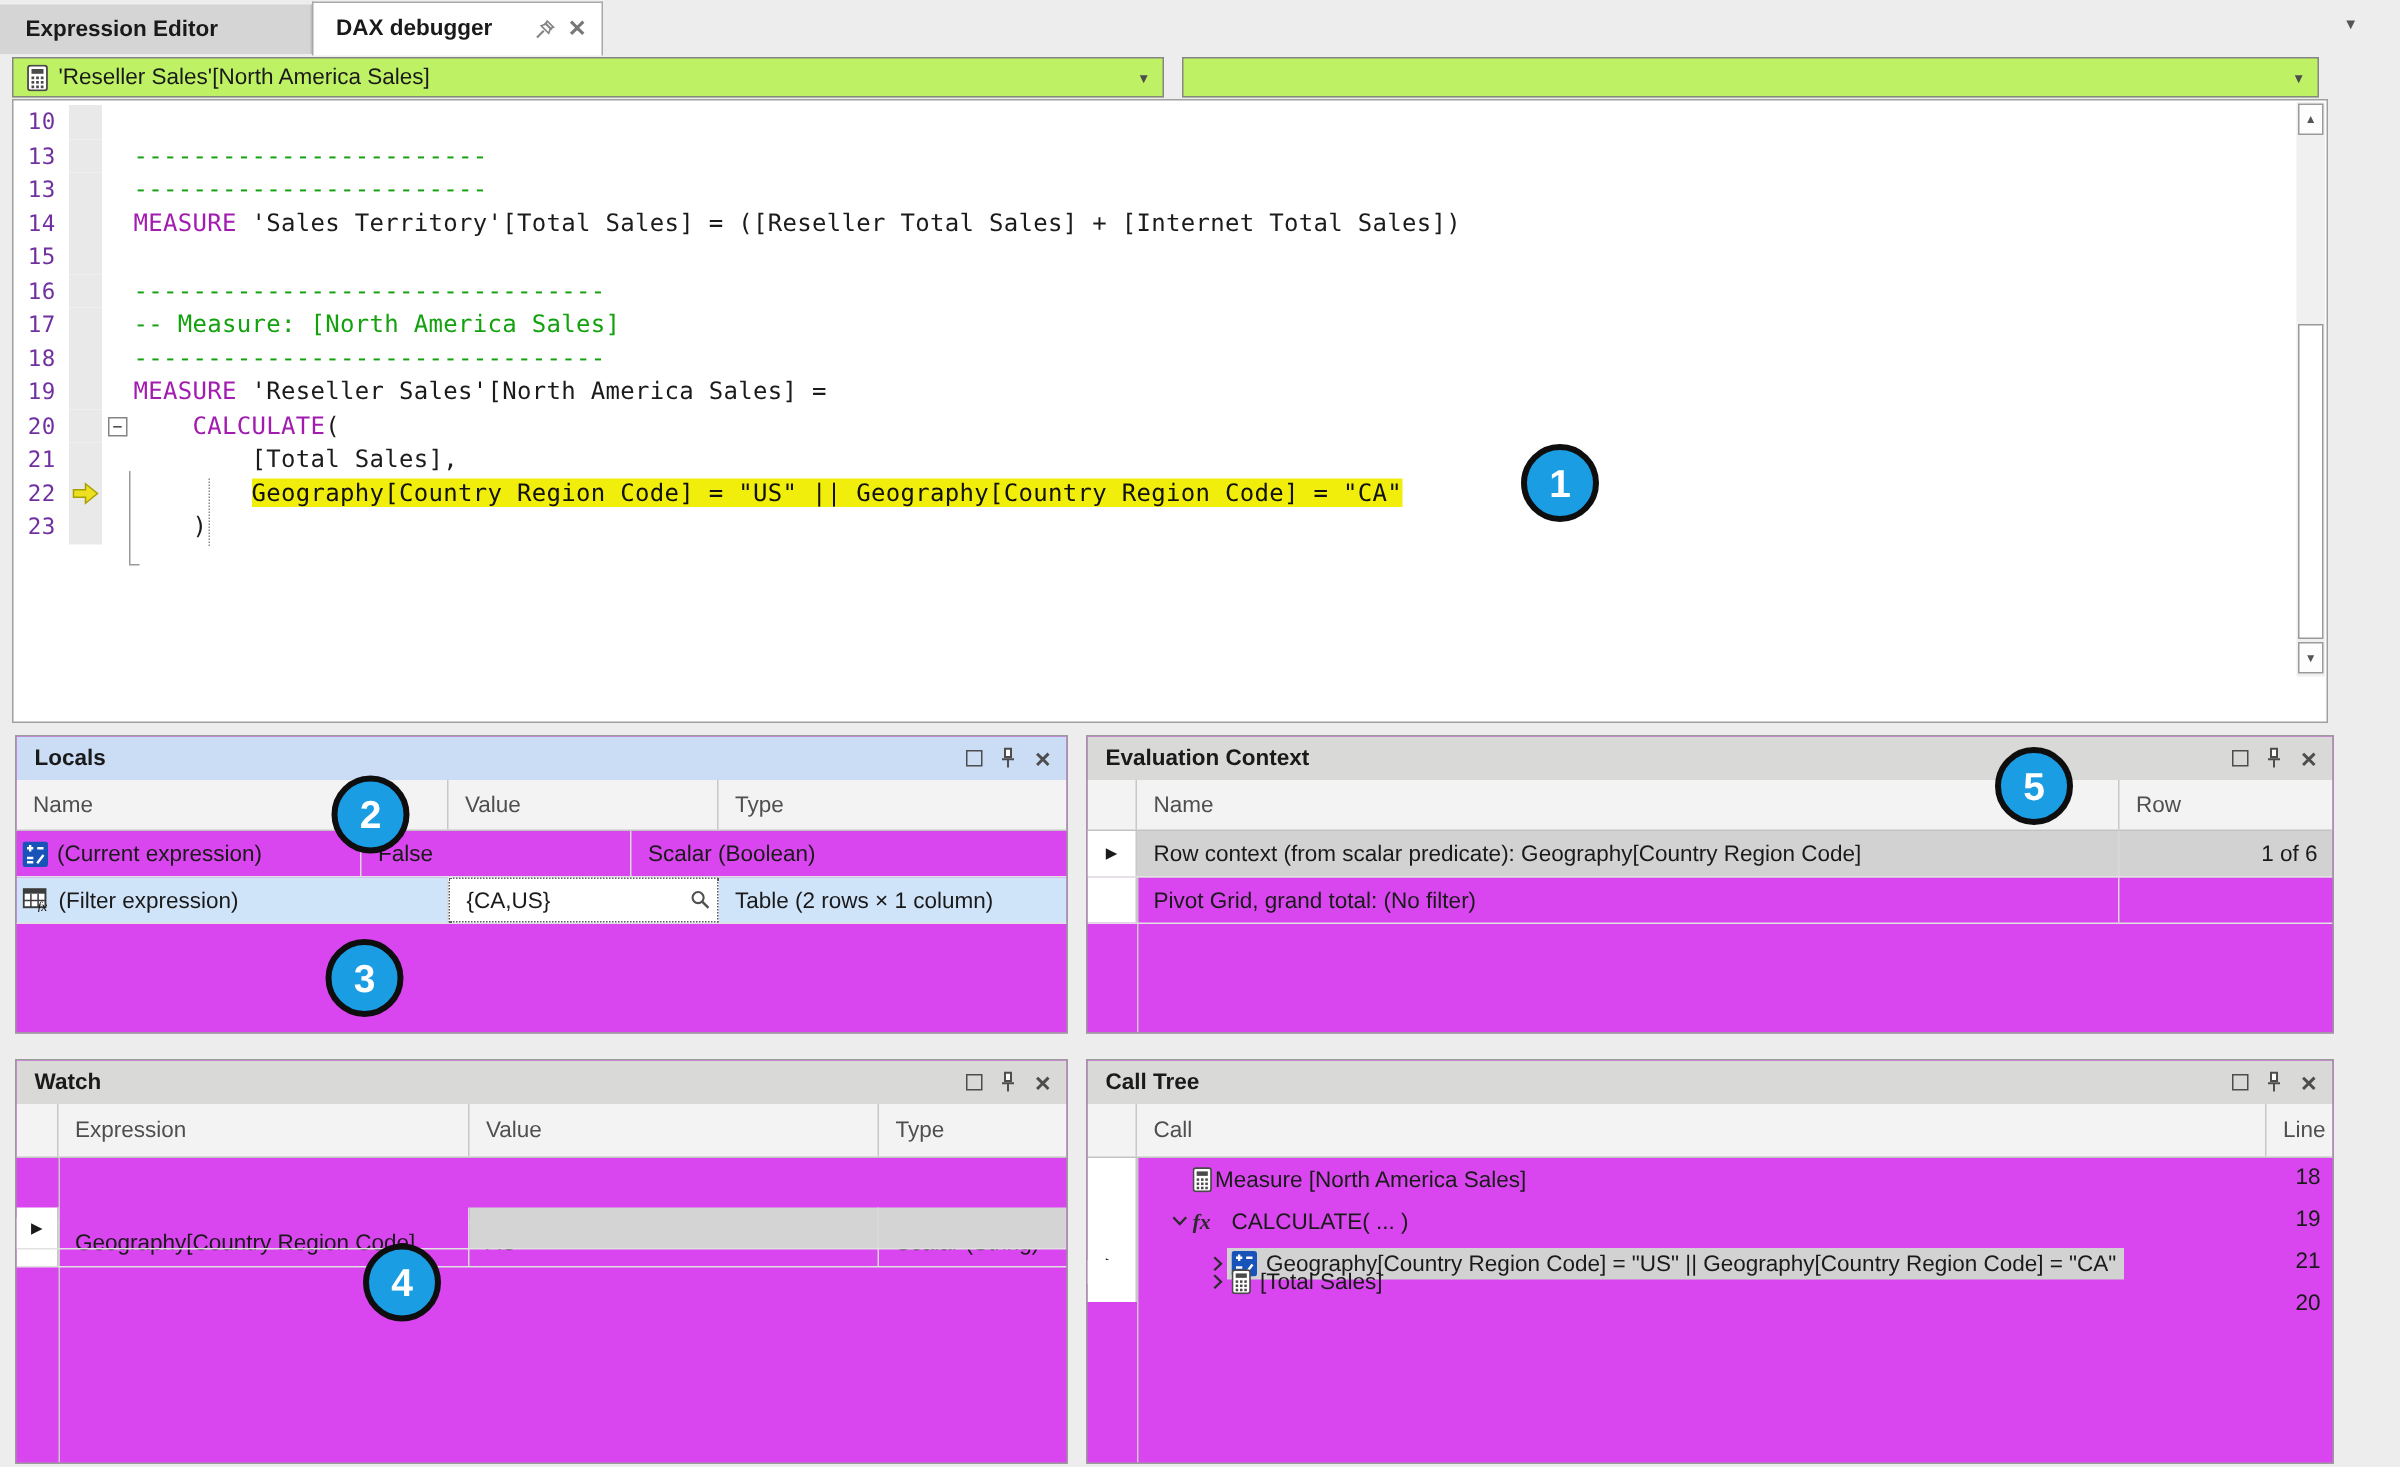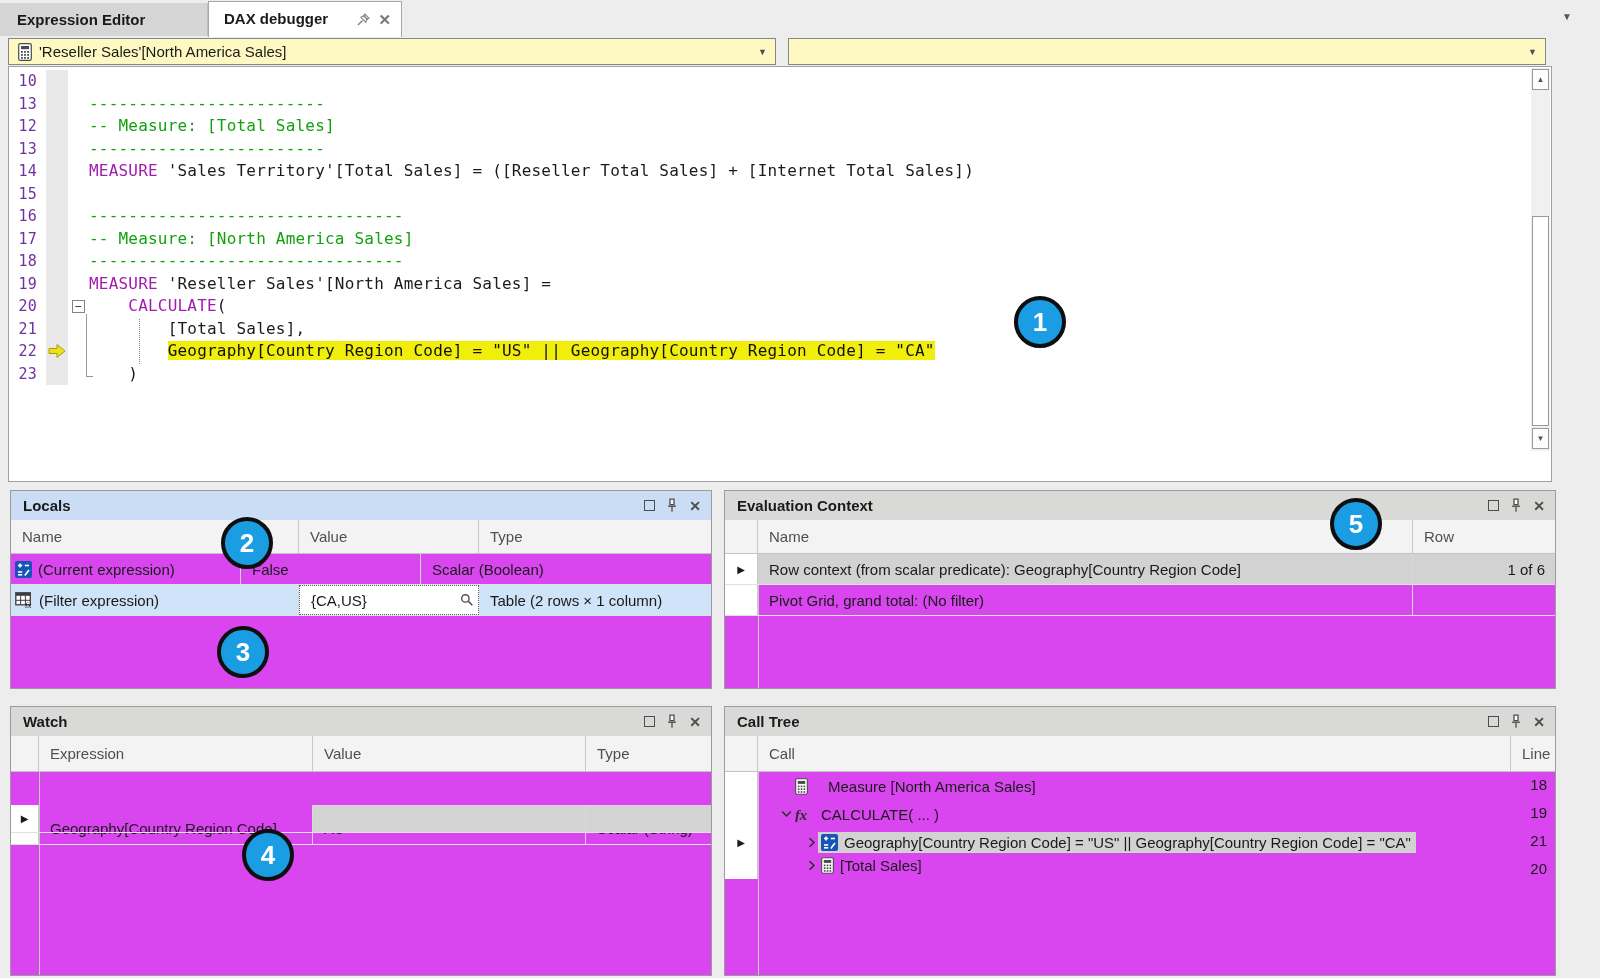--- a/index.html
+++ b/index.html
@@ -19,7 +19,7 @@
 
   
   .toolbar { position:absolute; left:0; top:36px; width:1600px; height:30px; }
-  .combo { position:absolute; top:2px; height:27px; background:#fef9c3; border:1px solid #868686; display:flex; align-items:center; font-size:15px; }
+  .combo { position:absolute; top:2px; height:27px; background:#bef264; border:1px solid #868686; display:flex; align-items:center; font-size:15px; }
   .combo .val { flex:1; white-space:nowrap; overflow:hidden; }
   .combo .dd { color:#4d4d4d; font-size:9px; padding:0 8px; }
   #combo1 { left:8px; width:768px; }

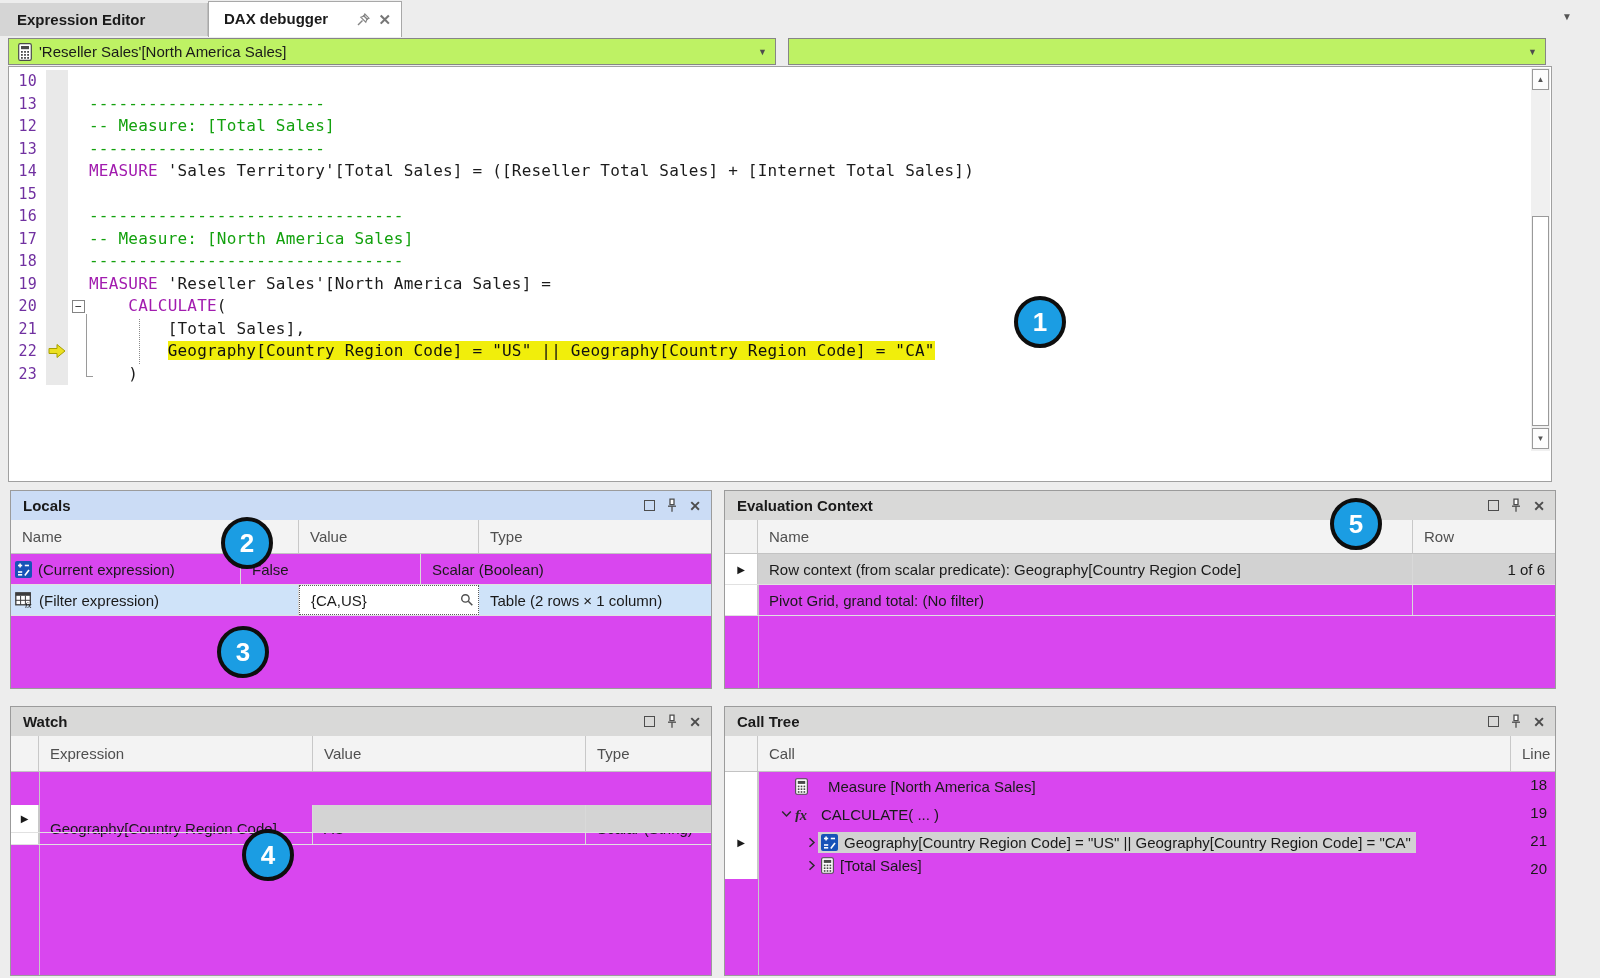--- a/index.html
+++ b/index.html
@@ -144,7 +144,6 @@
     <div class="codewrap" id="codewrap">
         <div class="crow"><span class="ln">10</span><span class="cmargin"></span><span class="cfold"></span><span class="ccode"></span></div>
         <div class="crow"><span class="ln">13</span><span class="cmargin"></span><span class="cfold"></span><span class="ccode"><span class="tok-comment">------------------------</span></span></div>
-        <div class="crow"><span class="ln">12</span><span class="cmargin"></span><span class="cfold"></span><span class="ccode"><span class="tok-comment">-- Measure: [Total Sales]</span></span></div>
         <div class="crow"><span class="ln">13</span><span class="cmargin"></span><span class="cfold"></span><span class="ccode"><span class="tok-comment">------------------------</span></span></div>
         <div class="crow"><span class="ln">14</span><span class="cmargin"></span><span class="cfold"></span><span class="ccode"><span class="tok-kw">MEASURE</span><span class="tok-plain"> 'Sales Territory'[Total Sales] = ([Reseller Total Sales] + [Internet Total Sales])</span></span></div>
         <div class="crow"><span class="ln">15</span><span class="cmargin"></span><span class="cfold"></span><span class="ccode"></span></div>

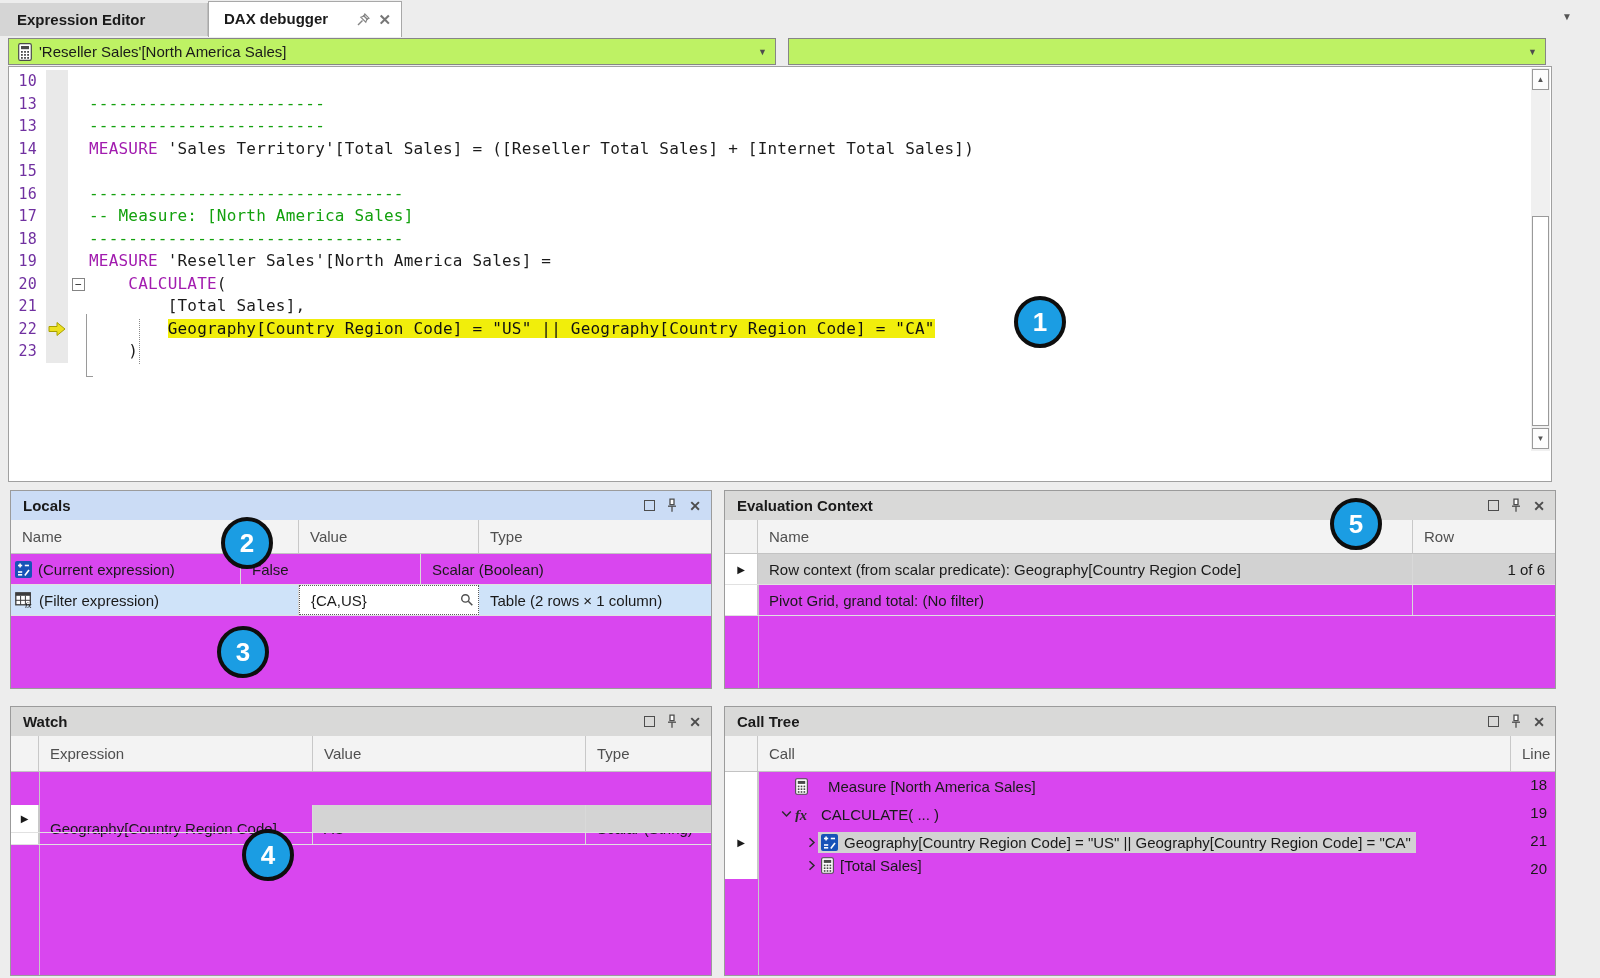--- a/index.html
+++ b/index.html
@@ -350,7 +350,7 @@
         <div class="tc gutter-cell" style="width: 33px; height: 28px; background: rgb(255, 255, 255);"></div>
         <span style="width: 22px; flex: 0 0 auto;"></span>
         <span style="width: 12px; flex: 0 0 auto;"></span>
-        <span style="display: inline-flex; gap: 20px; padding: 2px 5px 2px 3px; white-space: nowrap; overflow: hidden; max-width: 670px;">
+        <span style="display: inline-flex; gap: 2px; padding: 2px 5px 2px 3px; white-space: nowrap; overflow: hidden; max-width: 670px;">
           <span class="ic">
             <svg width="13" height="17" viewBox="0 0 14 18">
               <rect x="0.7" y="0.7" width="12.6" height="16.6" rx="1.6" fill="#fff" stroke="#4a4a4a" stroke-width="1.2"></rect>

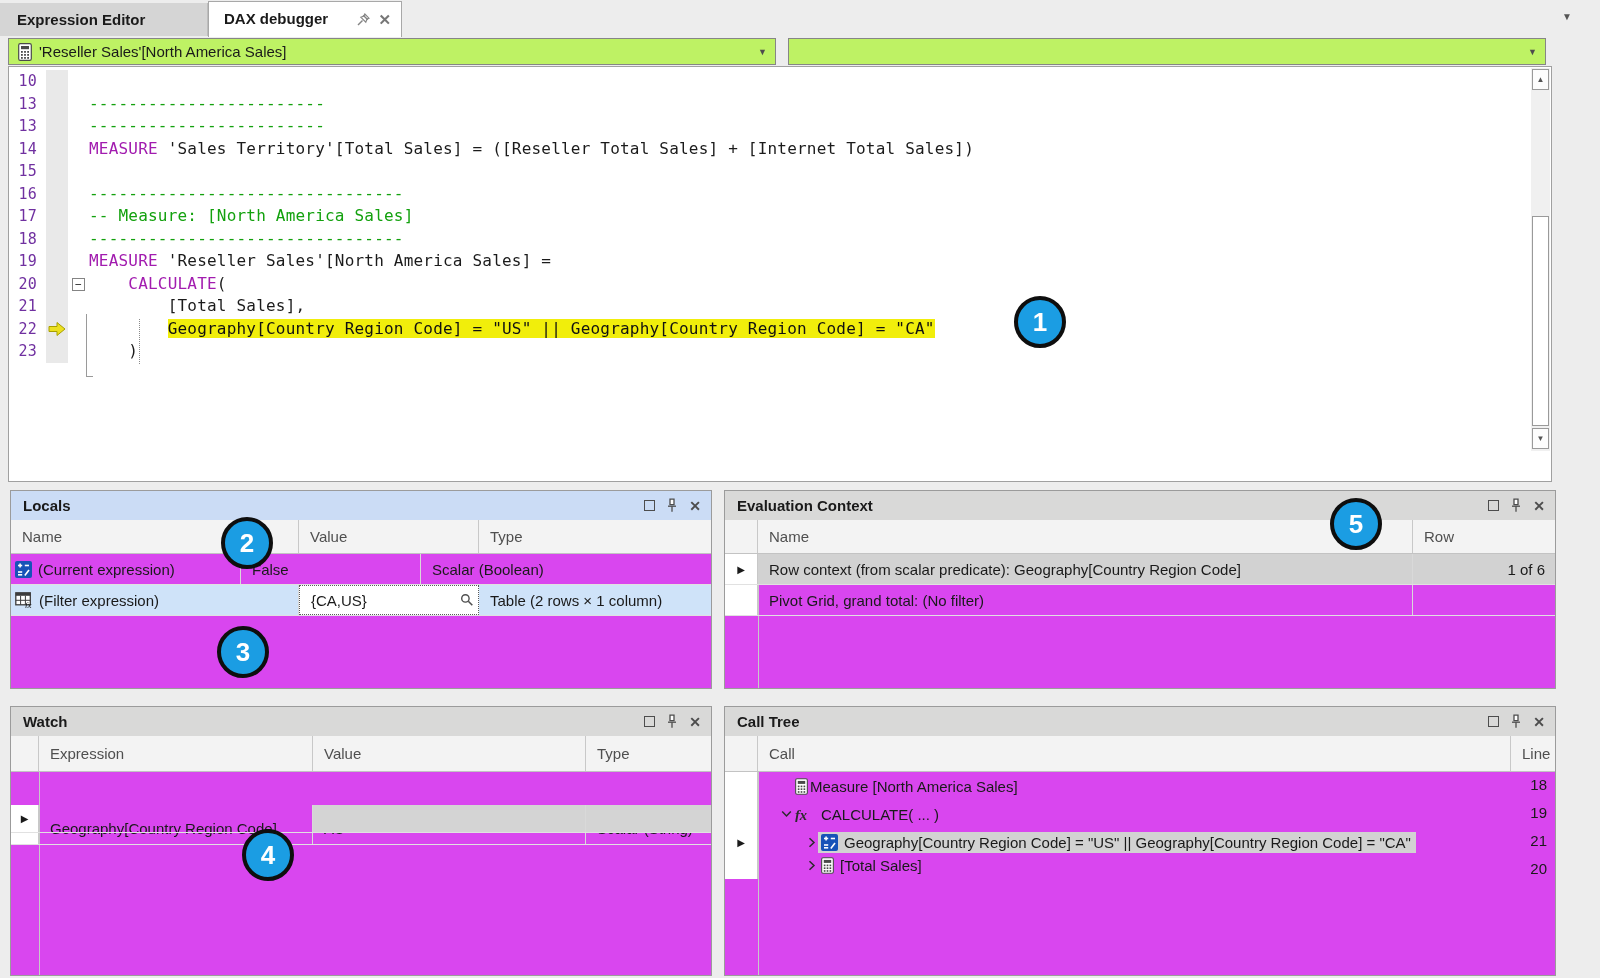--- a/index.html
+++ b/index.html
@@ -418,7 +418,7 @@
         </span>
       </div>
       <div class="ctline" style="left: 786px; top: 125px; width: 36px;">21</div>
-      <div class="ct-row" style="left: 0px; top: 144px; width: 100%; height: 28px;">
+      <div class="ct-row" style="left: 0px; top: 133px; width: 100%; height: 28px;">
         <div class="tc gutter-cell" style="width: 33px; height: 28px; background: rgb(255, 255, 255);"></div>
         <span style="width: 48px; flex: 0 0 auto;"></span>
         <span class="chev">

